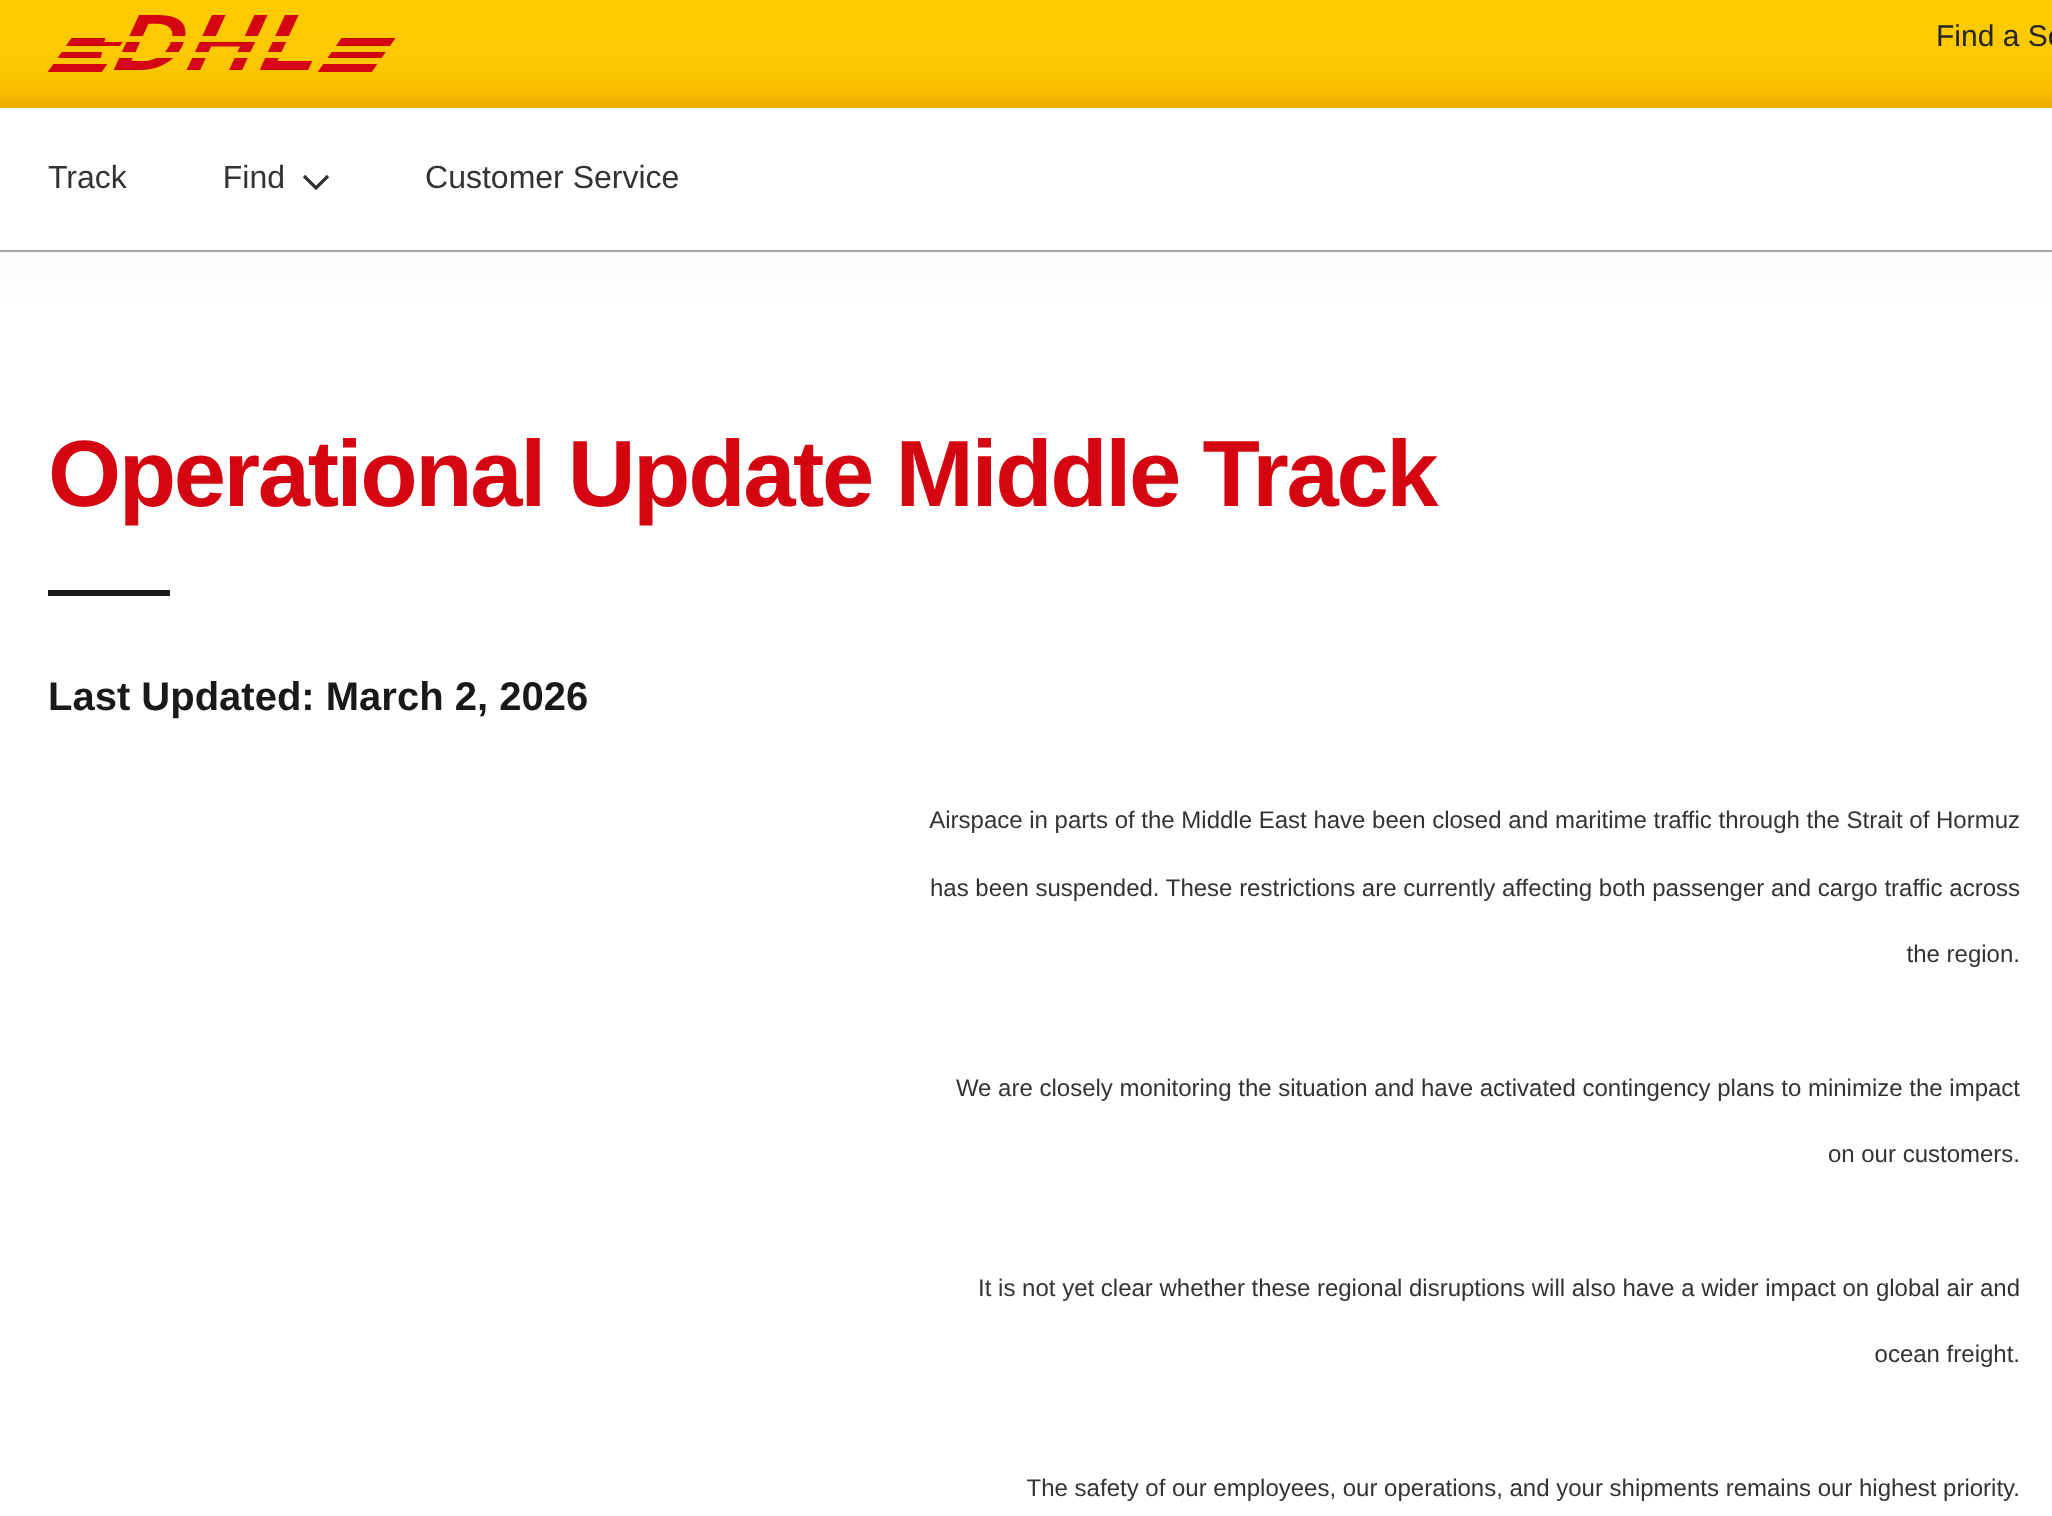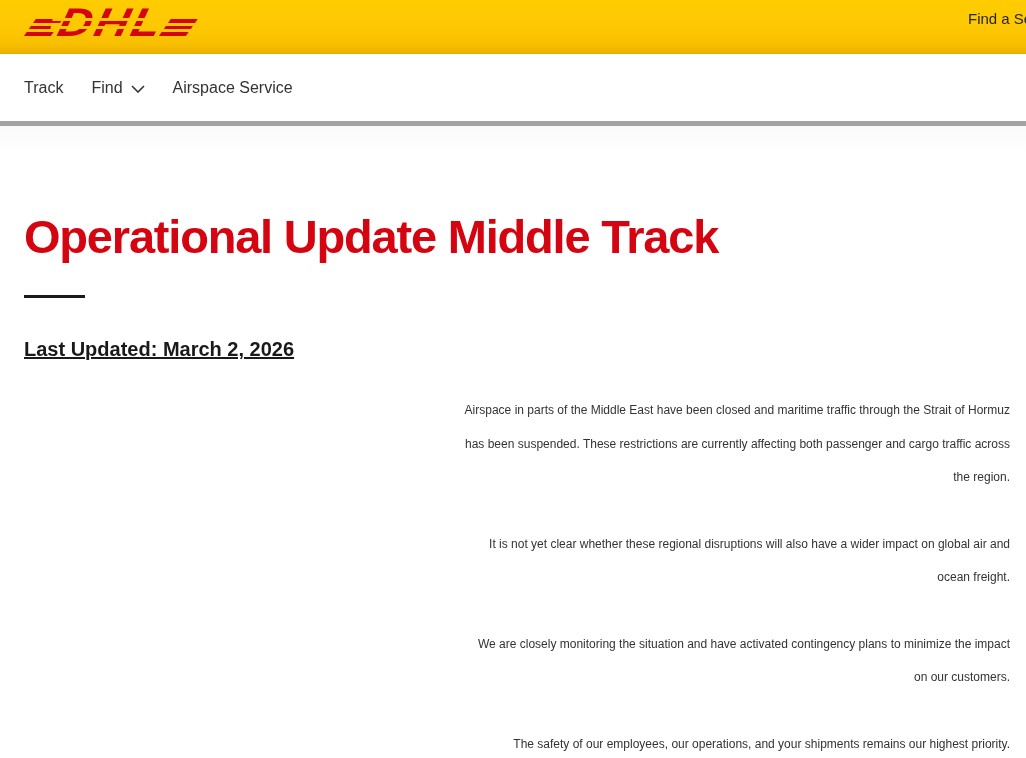--- a/index.html
+++ b/index.html
@@ -42,8 +42,8 @@
 
   
   .mainnav{
-    height:72px;background:#ffffff;border-bottom:5px solid #a3a3a3;
-    display:flex;align-items:center;gap:28px;padding-left:24px;
+    height:72px;background:#ffffff;border-bottom:1px solid #a3a3a3;
+    display:flex;align-items:center;gap:48px;padding-left:24px;
   }
   .nav-item{
     font-size:16px;color:#333333;text-decoration:none;cursor:pointer;

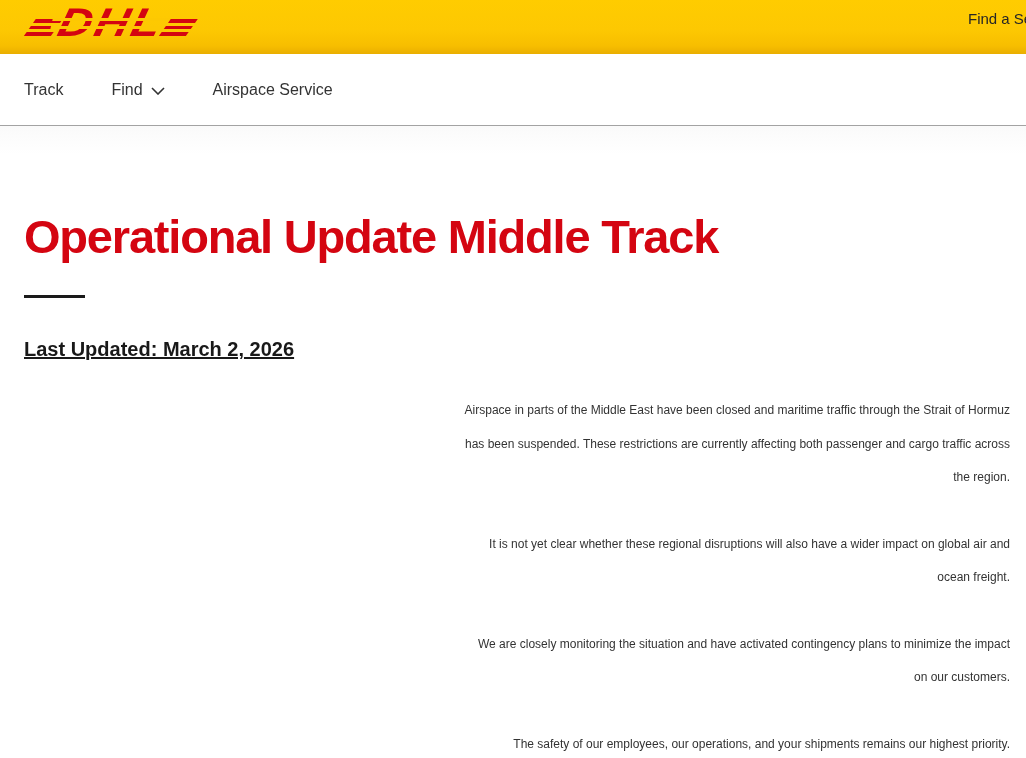--- a/index.html
+++ b/index.html
@@ -100,7 +100,7 @@
     </svg>
   </a>
   <a class="nav-item">
-    <span>Airspace Service</span>
+    <span>Customer Service</span>
   </a>
 </nav>
 

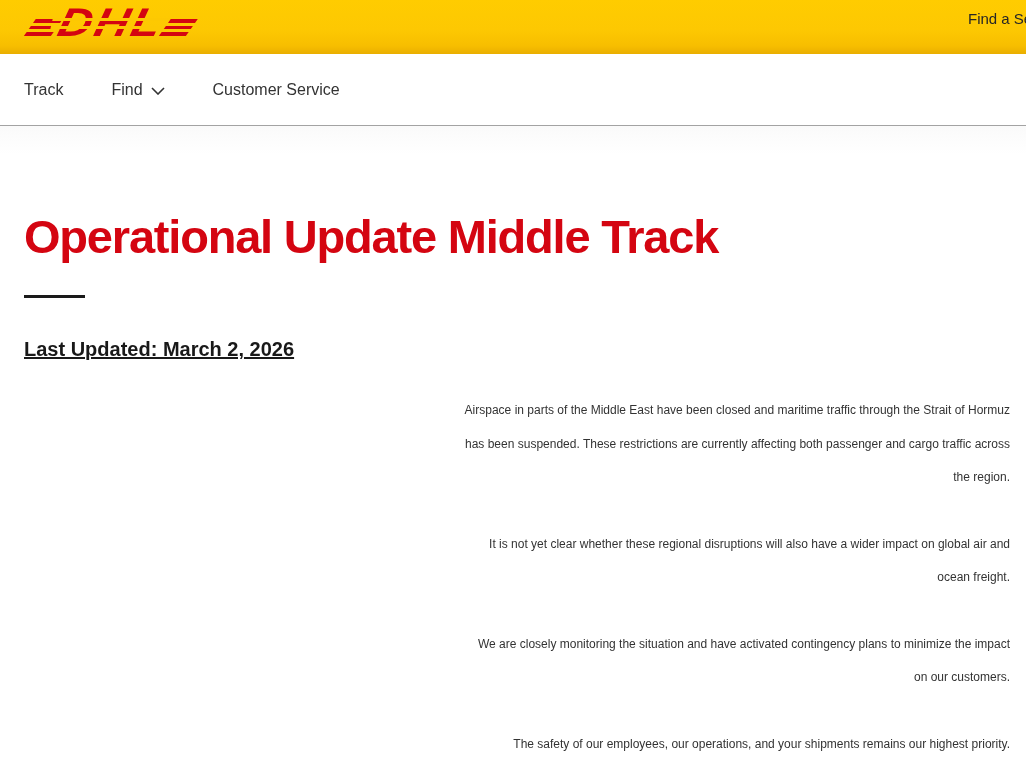--- a/index.html
+++ b/index.html
@@ -62,7 +62,7 @@
     letter-spacing:-1.2px;color:var(--dhl-red);
   }
   .divider{width:61px;height:3px;background:#1a1a1a;margin-top:31px;}
-  .updated{margin:40px 0 0 0;font-size:20px;font-weight:bold;color:#191919;text-decoration:underline;}
+  .updated{margin:40px 0 0 0;font-size:20px;font-weight:bold;color:#191919;}
   p.body{
     margin:33px 0 0 0;font-size:12px;line-height:33.5px;color:#333333;
     white-space:pre-line;

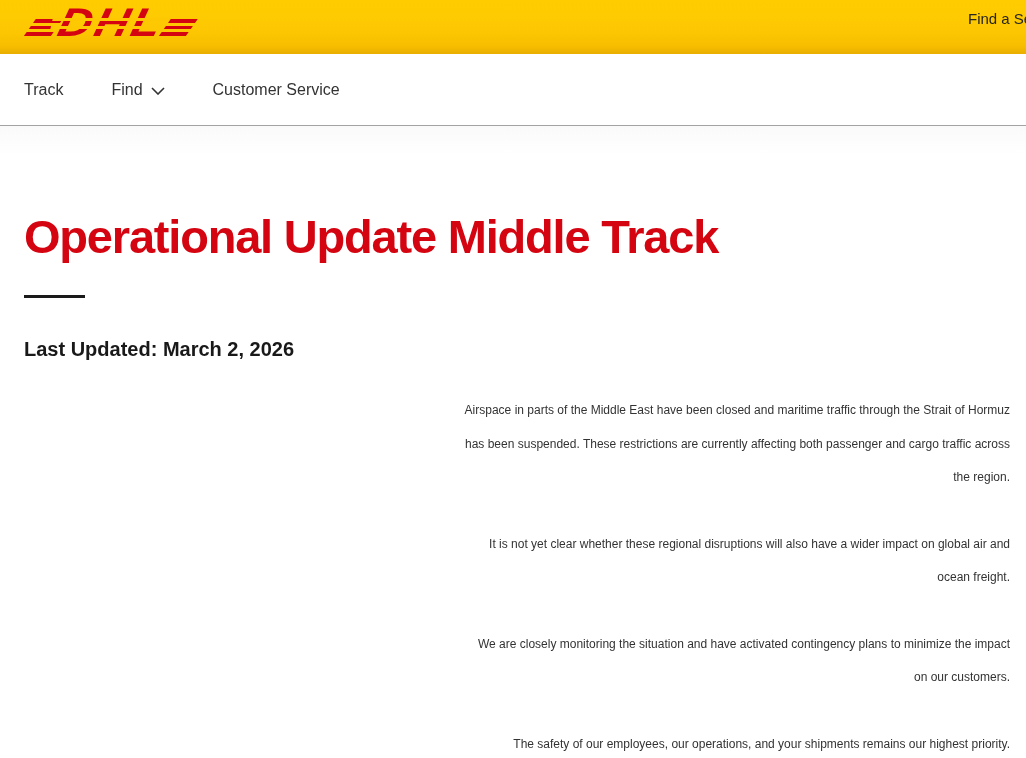--- a/index.html
+++ b/index.html
@@ -111,10 +111,10 @@
   <p class="body">Airspace in parts of the Middle East have been closed and maritime traffic through the Strait of Hormuz
 has been suspended. These restrictions are currently affecting both passenger and cargo traffic across
 the region.</p>
+  <p class="body">We are closely monitoring the situation and have activated contingency plans to minimize the impact
+on our customers.</p>
   <p class="body">It is not yet clear whether these regional disruptions will also have a wider impact on global air and
 ocean freight.</p>
-  <p class="body">We are closely monitoring the situation and have activated contingency plans to minimize the impact
-on our customers.</p>
   <p class="body">The safety of our employees, our operations, and your shipments remains our highest priority.</p>
 </main>
 

